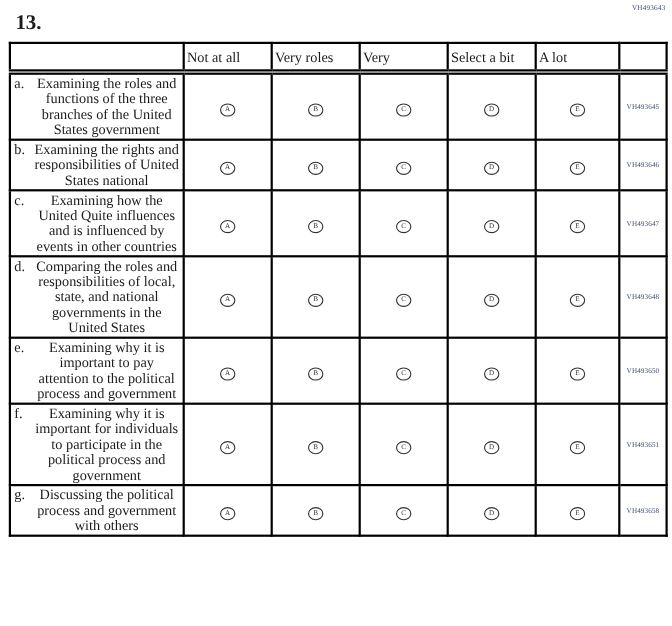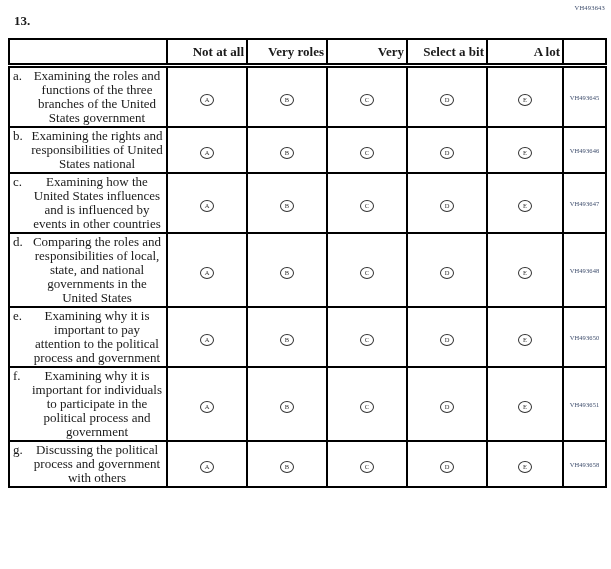--- a/index.html
+++ b/index.html
@@ -19,7 +19,7 @@
   .question{
     display:flex;
     padding:13px 60px 0 14px;
-    font-size:13px;line-height:16px;
+    font-size:19px;line-height:16px;
   }
   .qnum{font-weight:bold;width:20px;flex-shrink:0;}
   .survey-table{

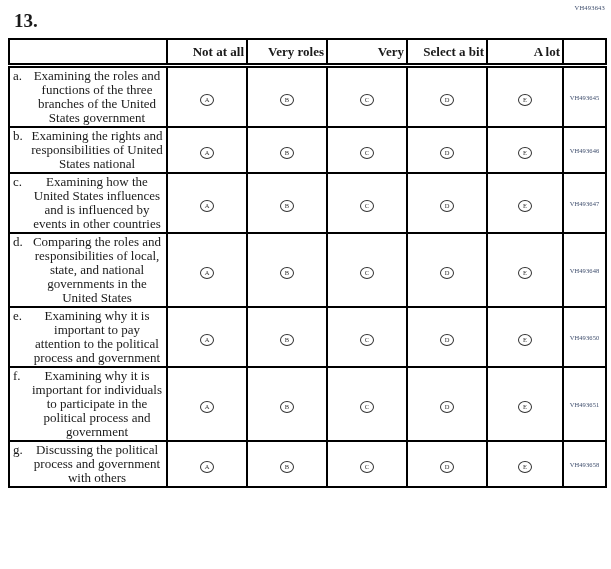--- a/index.html
+++ b/index.html
@@ -30,10 +30,10 @@
   }
   .survey-table th,.survey-table td{border:2px solid #000;}
   .survey-table thead th{
-    font-size:13px;font-weight:bold;
+    font-size:13px;font-weight:normal;
     height:23px;padding:0 2px;
     border-bottom:5px double #000;
-    text-align:right;vertical-align:middle;
+    text-align:left;vertical-align:middle;
   }
   td.stub{
     vertical-align:top;

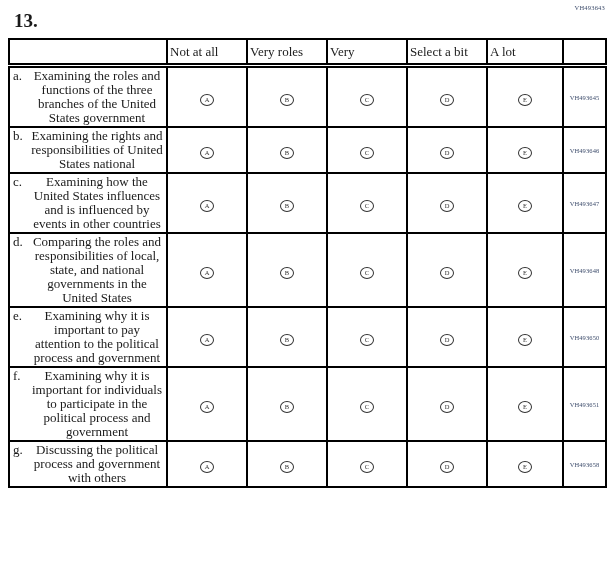--- a/index.html
+++ b/index.html
@@ -127,7 +127,7 @@
         <td class="stub">
           <div class="stub-inner">
             <span class="row-letter">c.</span>
-            <span class="row-text">Examining how the United States influences and is influenced by events in other countries</span>
+            <span class="row-text">Examining how the United Quite influences and is influenced by events in other countries</span>
           </div>
         </td>
         <td class="opt"><span class="bubble">A</span></td>

